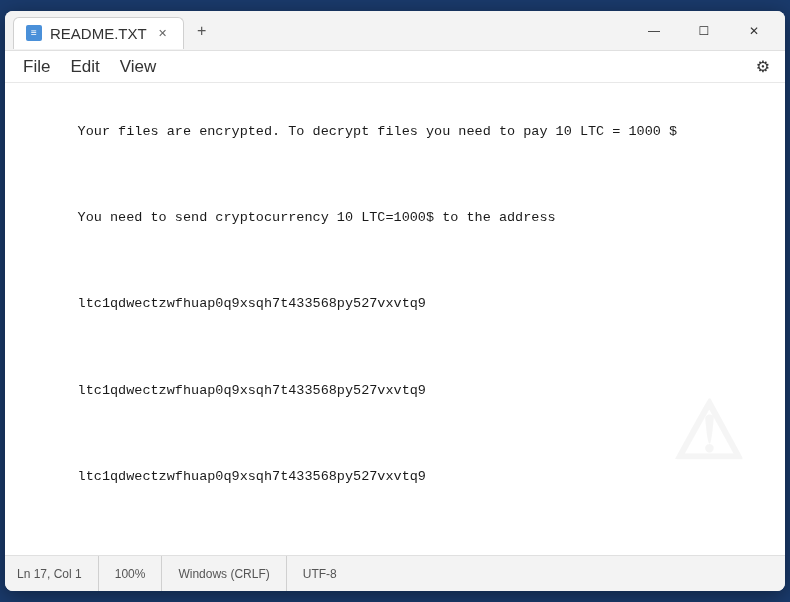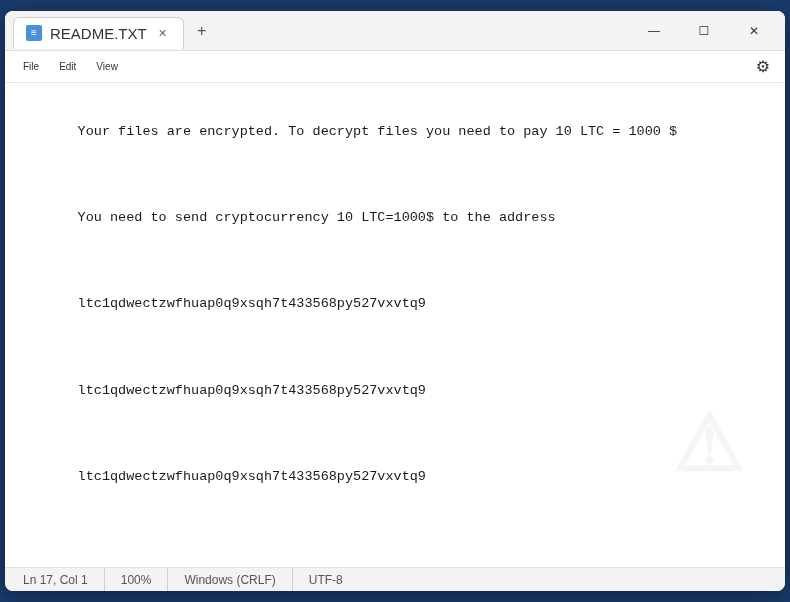--- a/index.html
+++ b/index.html
@@ -137,7 +137,7 @@
 
     .menu-item {
       padding: 4px 10px;
-      font-size: 10px;
+      font-size: 17px;
       color: #333;
       border-radius: 4px;
       cursor: pointer;

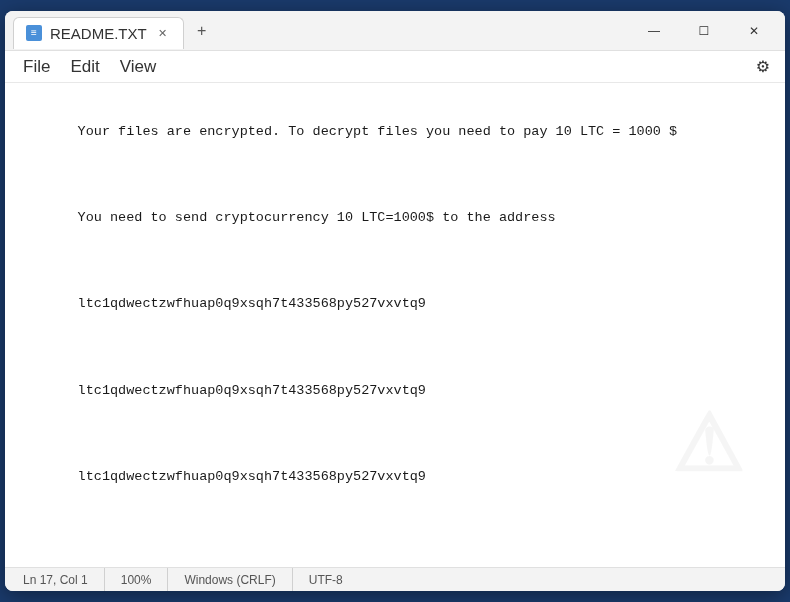--- a/index.html
+++ b/index.html
@@ -191,12 +191,12 @@
 
     
     .status-bar {
-      height: 24px;
+      height: 36px;
       background: #f3f3f3;
       border-top: 1px solid #e0e0e0;
       display: flex;
       align-items: center;
-      padding: 0 18px;
+      padding: 0 12px;
       flex-shrink: 0;
       gap: 0;
     }

